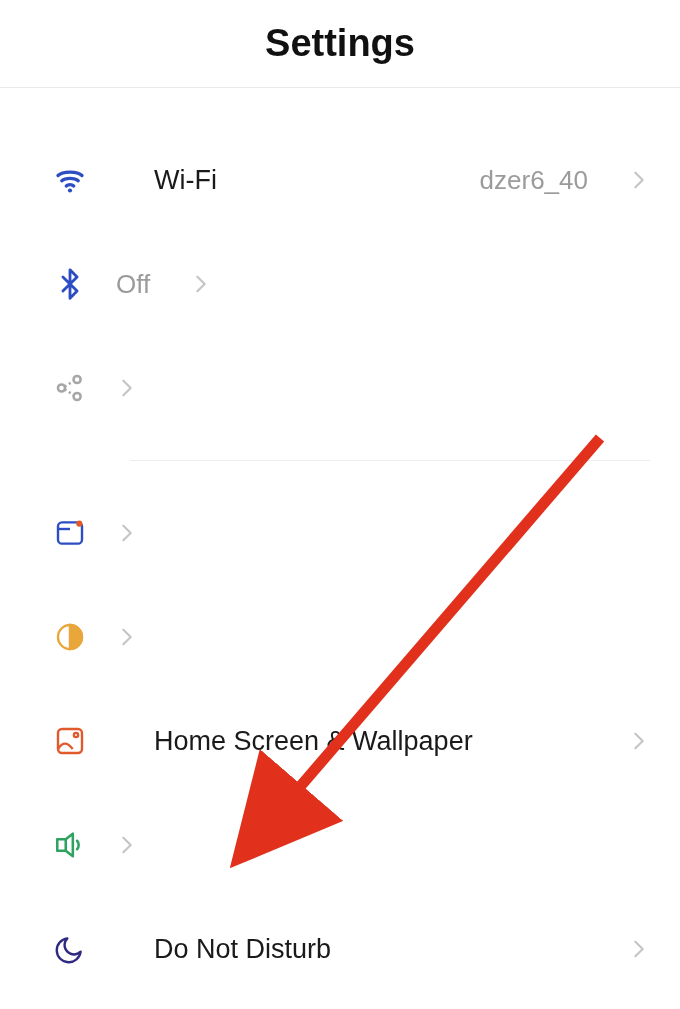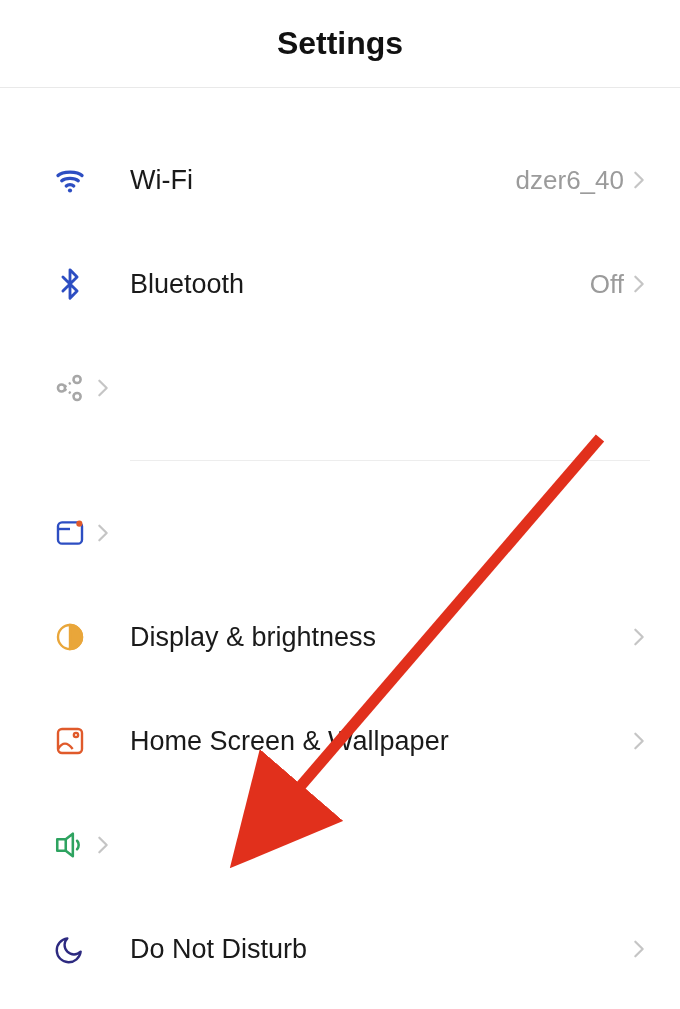--- a/index.html
+++ b/index.html
@@ -20,7 +20,7 @@
     border-bottom: 1px solid #e9e9e9;
   }
   .header-title {
-    font-size: 32px;
+    font-size: 38px;
     font-weight: 700;
     color: #111;
   }

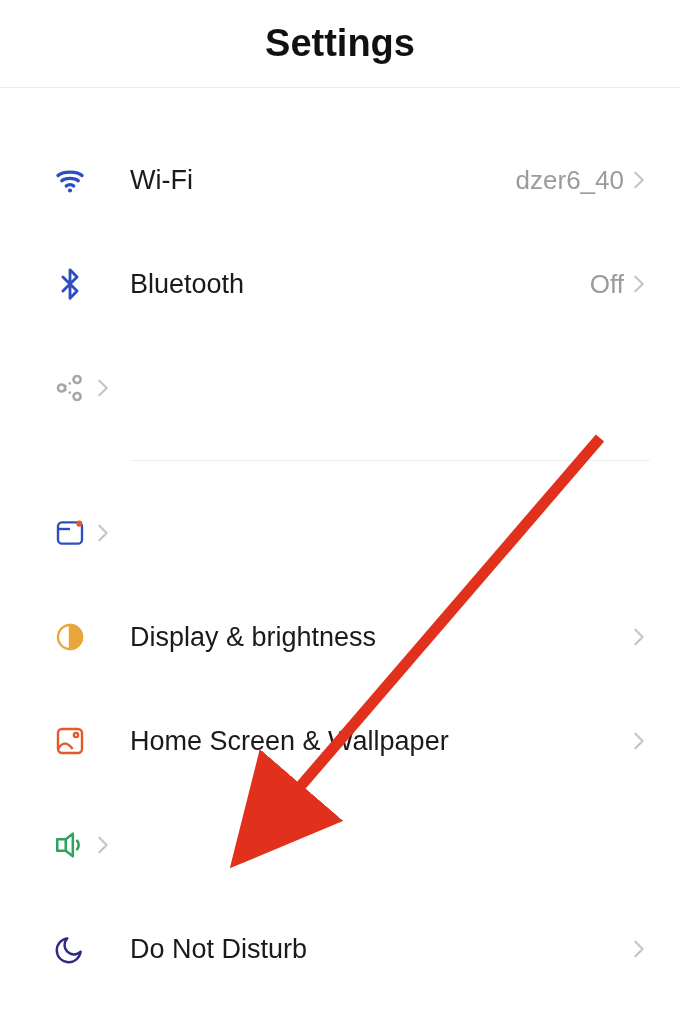--- a/index.html
+++ b/index.html
@@ -32,6 +32,7 @@
     align-items: center;
     height: 104px;
     padding: 0 30px 0 48px;
+    gap: 24px;
   }
   .icon-slot {
     width: 44px;

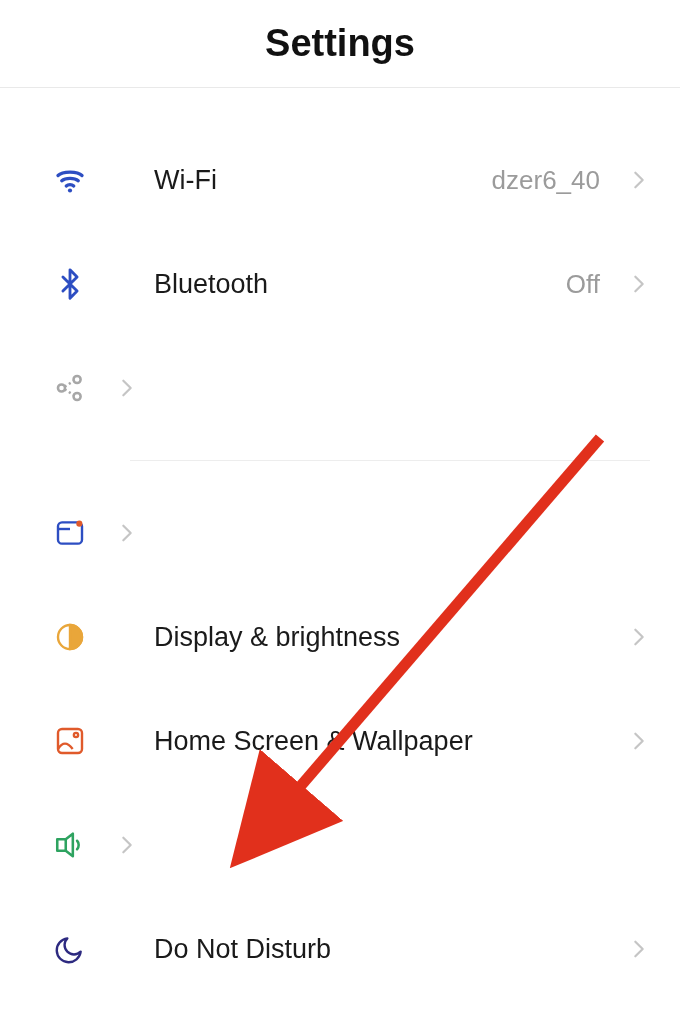--- a/index.html
+++ b/index.html
@@ -53,7 +53,7 @@
     flex: 0 0 auto;
     font-size: 26px;
     color: #9b9b9b;
-    margin-right: 4px;
+    margin-right: 16px;
   }
   .chev {
     flex: 0 0 22px;

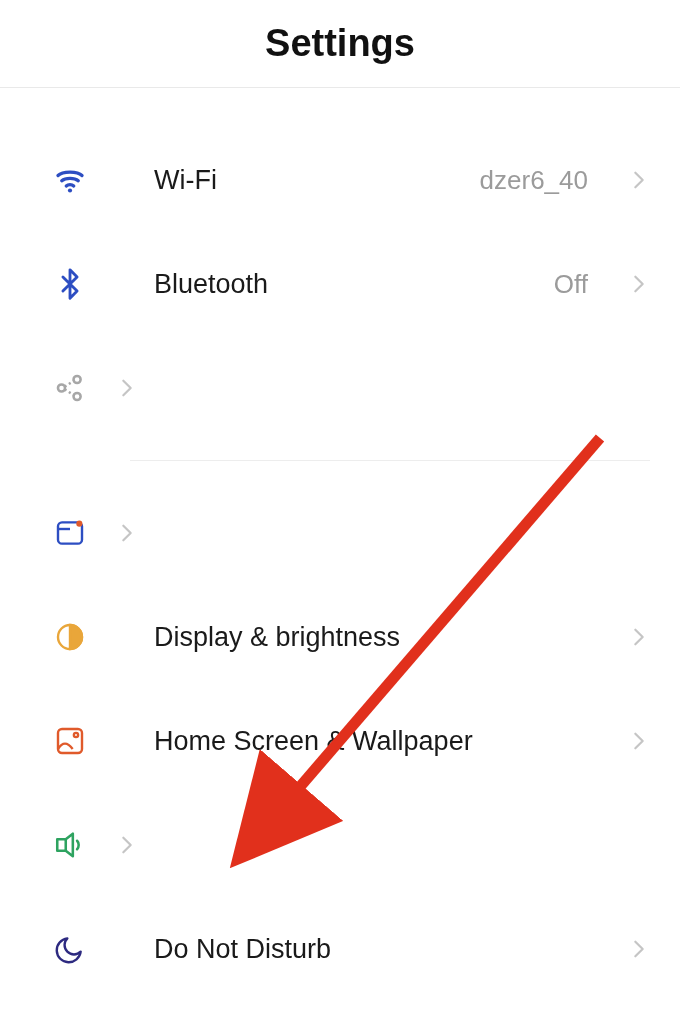--- a/index.html
+++ b/index.html
@@ -106,7 +106,6 @@
       <path d="M7 7 L17 17 L12 22 L12 2 L17 7 L7 17"></path>
     </svg>
   </span>
-  <span class="label">Bluetooth</span>
   <span class="value">Off</span>
   <span class="chev">
     <svg viewBox="0 0 24 24" width="22" height="22" fill="none" stroke="#c5c5c5" stroke-width="2.4" stroke-linecap="round" stroke-linejoin="round">

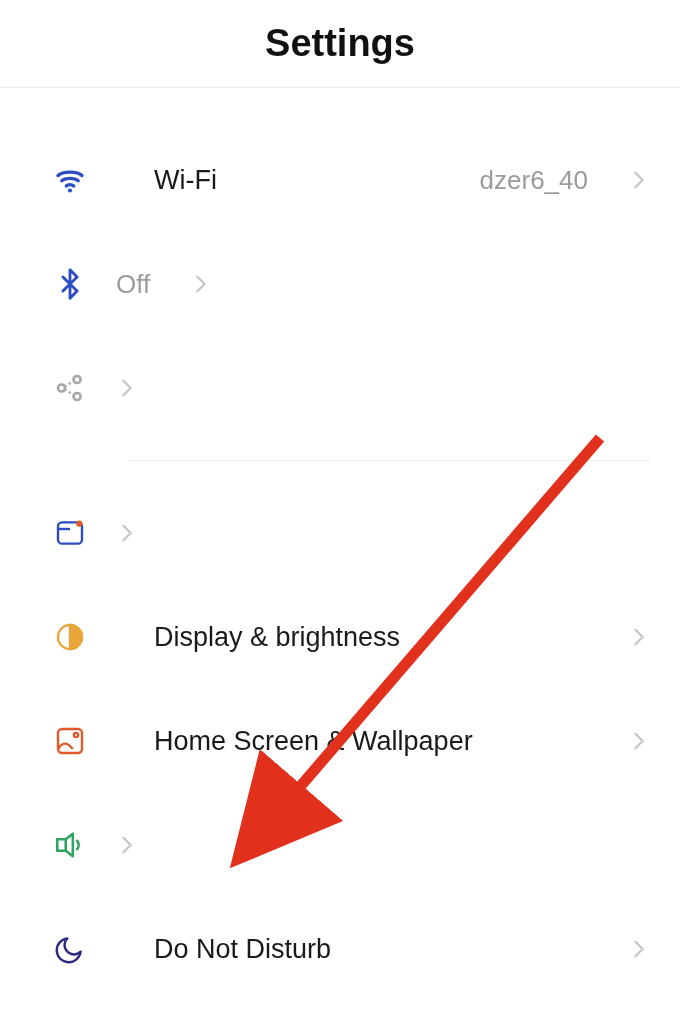--- a/index.html
+++ b/index.html
@@ -155,7 +155,6 @@
       <path d="M12 3 A9 9 0 0 1 12 21 Z" fill="#e9a63a"></path>
     </svg>
   </span>
-  <span class="label">Display &amp; brightness</span>
   <span class="chev">
     <svg viewBox="0 0 24 24" width="22" height="22" fill="none" stroke="#c5c5c5" stroke-width="2.4" stroke-linecap="round" stroke-linejoin="round">
         <polyline points="8 4 16 12 8 20"></polyline>

